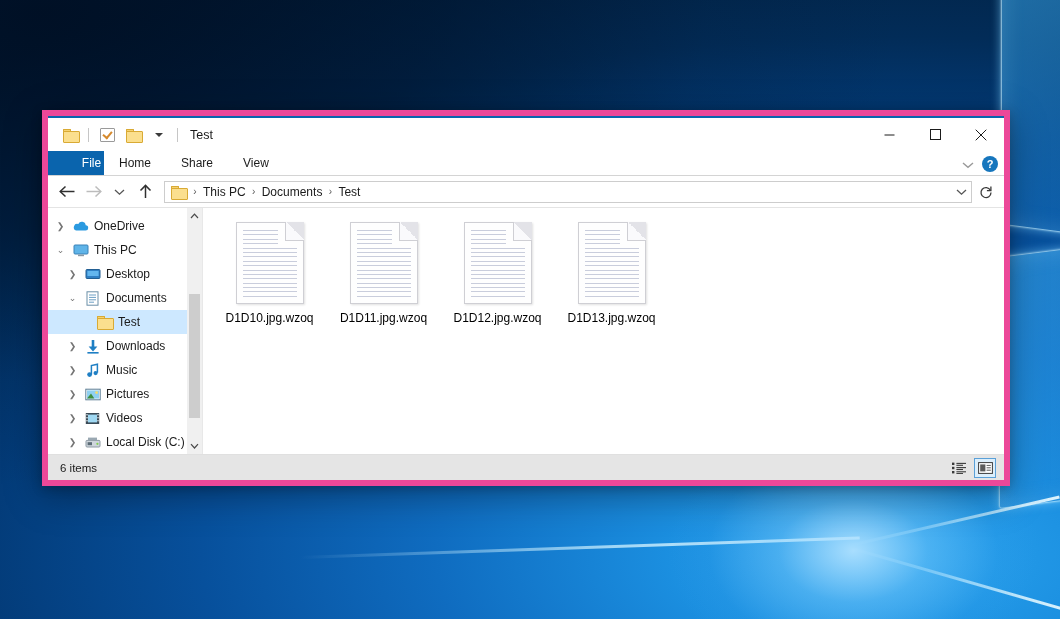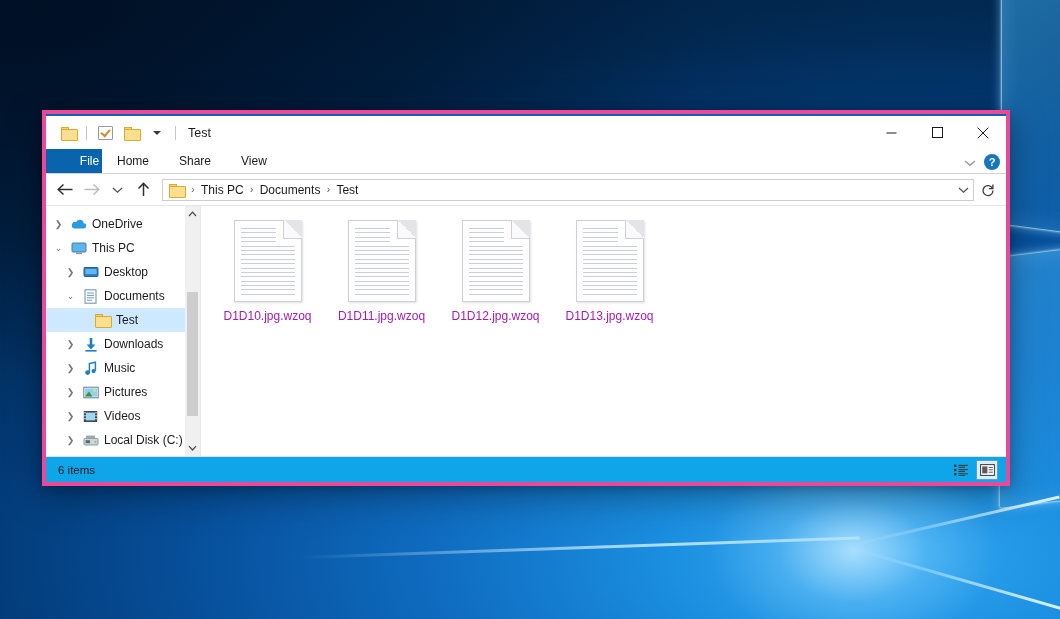--- a/index.html
+++ b/index.html
@@ -49,7 +49,7 @@
   #explorer {
     position:absolute; left:42px; top:110px; width:968px; height:376px;
     background:#ffffff;
-    border:4px solid #ec4899;
+    border:6px solid #ec4899;
     box-shadow:0 10px 34px rgba(0,0,0,.34), 0 2px 10px rgba(0,0,0,.22);
     display:flex; flex-direction:column;
   }

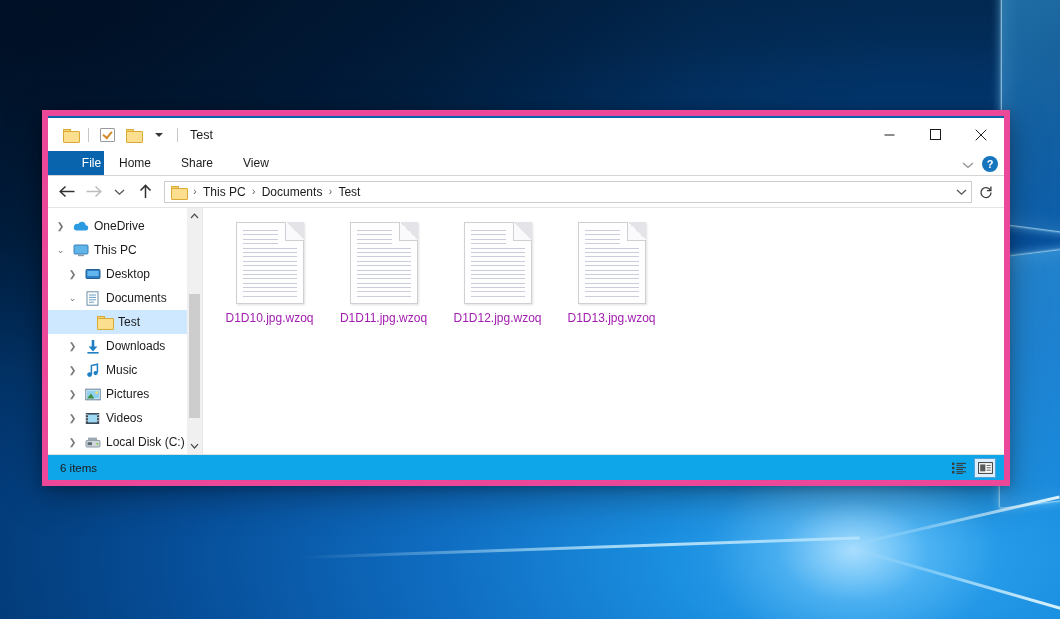--- a/index.html
+++ b/index.html
@@ -174,7 +174,7 @@
   }
   .doc .lines i.short { margin-right:19px; }
   .tile-label {
-    margin-top:7px; font-size:12px; color:#a21caf; text-align:center;
+    margin-top:7px; font-size:12px; color:#000000; text-align:center;
     line-height:15px; white-space:nowrap;
   }
 

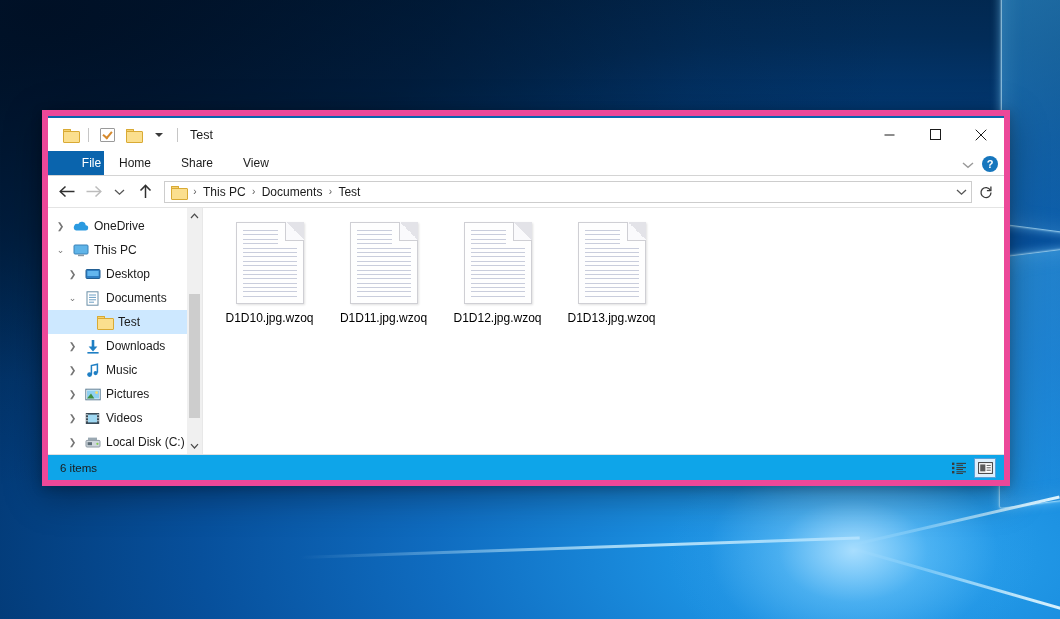--- a/index.html
+++ b/index.html
@@ -180,7 +180,7 @@
 
   
   #status {
-    height:26px; flex:0 0 auto; background:#0ea5e9; border-top:1px solid #e0e0e0;
+    height:26px; flex:0 0 auto; background:#e5e5e5; border-top:1px solid #e0e0e0;
     display:flex; align-items:center; padding:0 8px 0 12px;
   }
   #status-text { font-size:11.5px; color:#1b1b1b; flex:1; }

